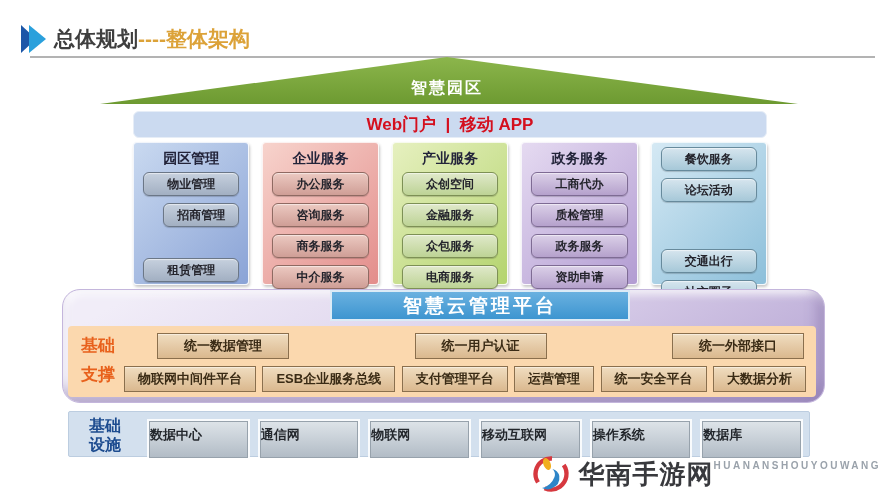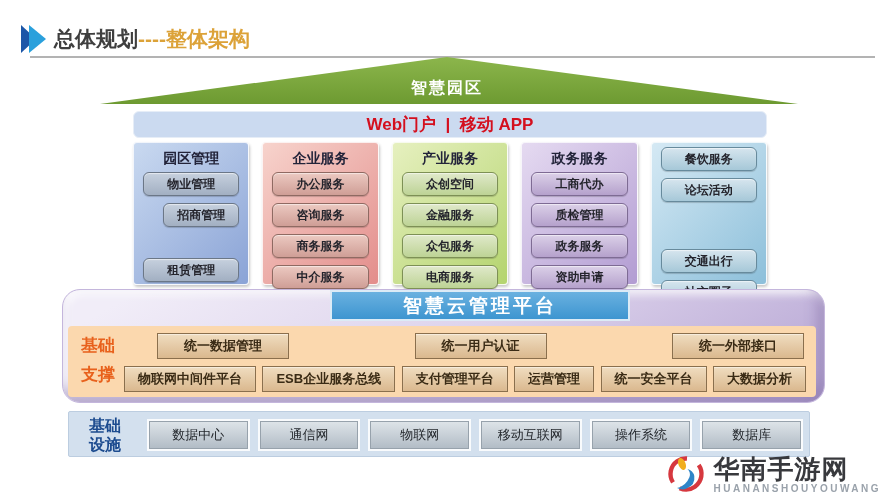--- a/index.html
+++ b/index.html
@@ -78,8 +78,8 @@
     line-height:19px; white-space:pre-line; text-align:center; }
   #infra-boxes { position:absolute; left:80px; right:8px; top:9px; height:28px;
     display:flex; gap:12px; }
-  .infra-box { flex:1; height:28px; line-height:26px; text-align:center; font-size:13px;
-    font-weight:normal; color:#23272c;
+  .infra-box { flex:1; height:37px; line-height:26px; font-size:13px;
+    font-weight:bold; color:#23272c;
     background:linear-gradient(180deg,var(--infra-box-light,#dde3e8),var(--infra-box-dark,#b2bcc6));
     border:1px solid var(--infra-box-border,#97a2ac);
     box-shadow:0 0 0 2px rgba(255,255,255,.85); }

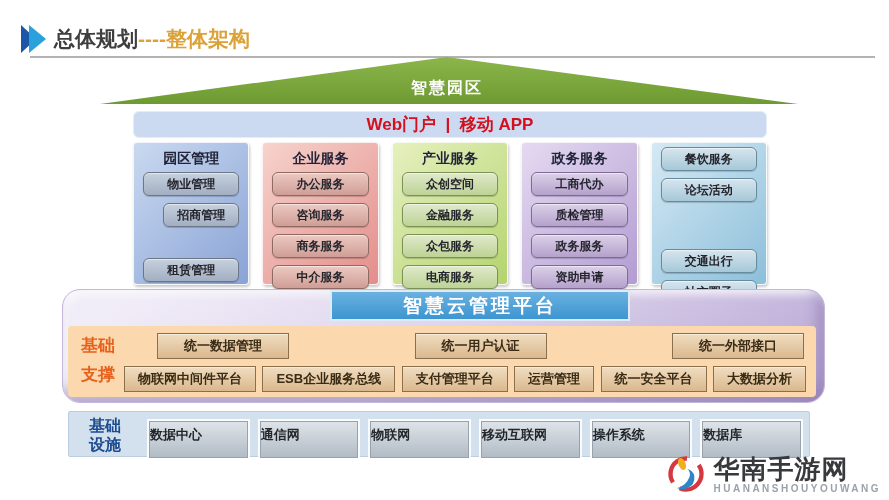--- a/index.html
+++ b/index.html
@@ -86,7 +86,7 @@
 
   
   #logo { position:absolute; right:8px; bottom:4px; display:flex; align-items:center; gap:6px; }
-  #logo-text { display:flex; flex-direction:column; }
+  #logo-text { display:flex; flex-direction:row; }
   #logo-name { font-size:26px; font-weight:bold; color:var(--logo-text,#38393d);
     letter-spacing:1px; line-height:28px; }
   #logo-sub { font-size:10px; color:var(--logo-subtext,#9aa2ab); letter-spacing:2.5px;

